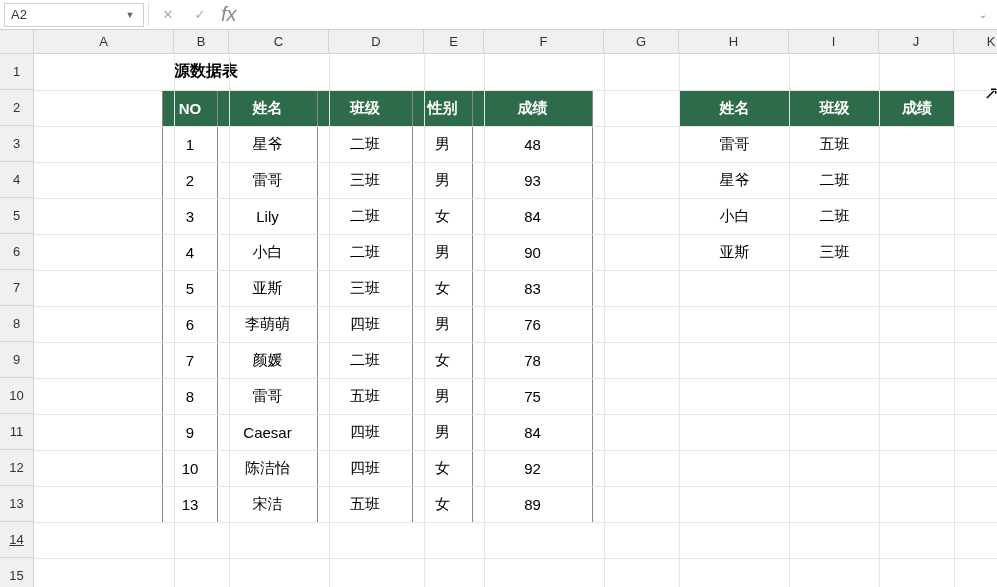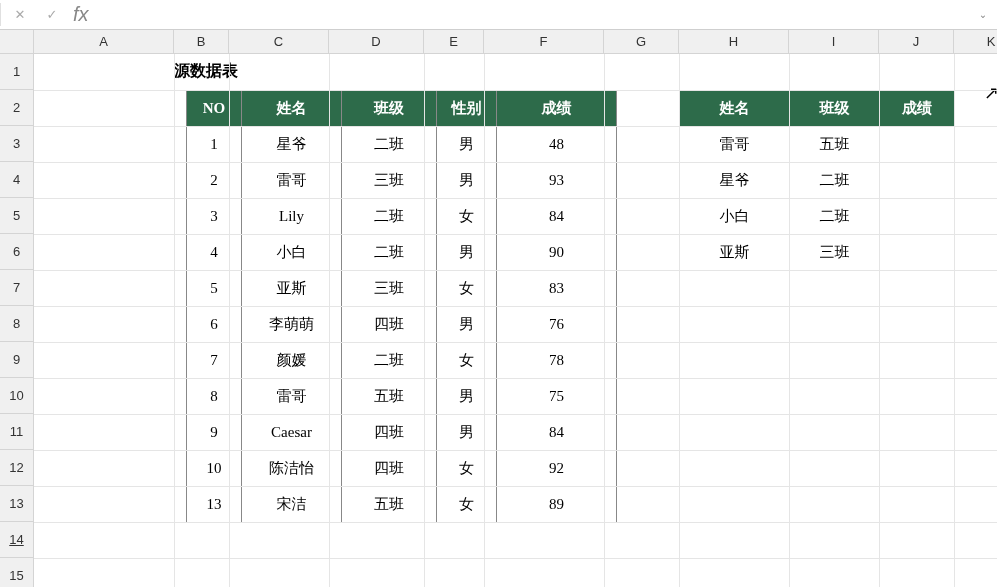--- a/index.html
+++ b/index.html
@@ -154,6 +154,10 @@
 <body>
 
 <div class="formula-bar">
+  <div class="name-box">
+    <span class="name-box-text">A2</span>
+    <span class="name-box-drop">▼</span>
+  </div>
   <div class="fx-area">
     <span class="fx-btn">✕</span>
     <span class="fx-btn">✓</span>

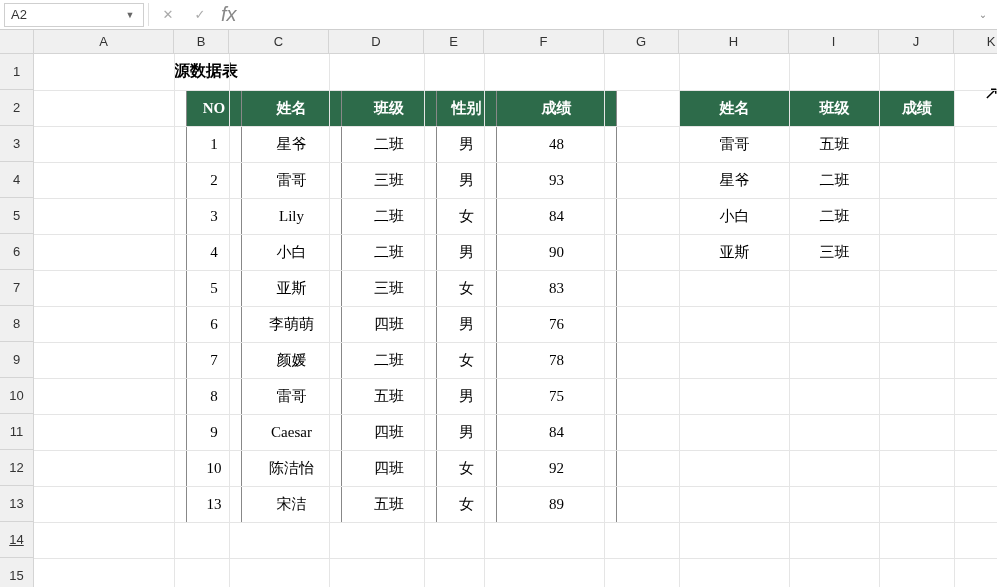--- a/index.html
+++ b/index.html
@@ -203,7 +203,7 @@
 
     <div class="table-title" id="srcTitle" style="left: 140px; top: 7px;">源数据表</div>
 
-    <table class="data-table" id="srcTable" style="left: 152px; top: 36px; font-family: Liberation Serif, serif;">
+    <table class="data-table" id="srcTable" style="left: 128px; top: 36px;">
         <thead>
           <tr>
             <th style="width: 55px;">NO</th>

